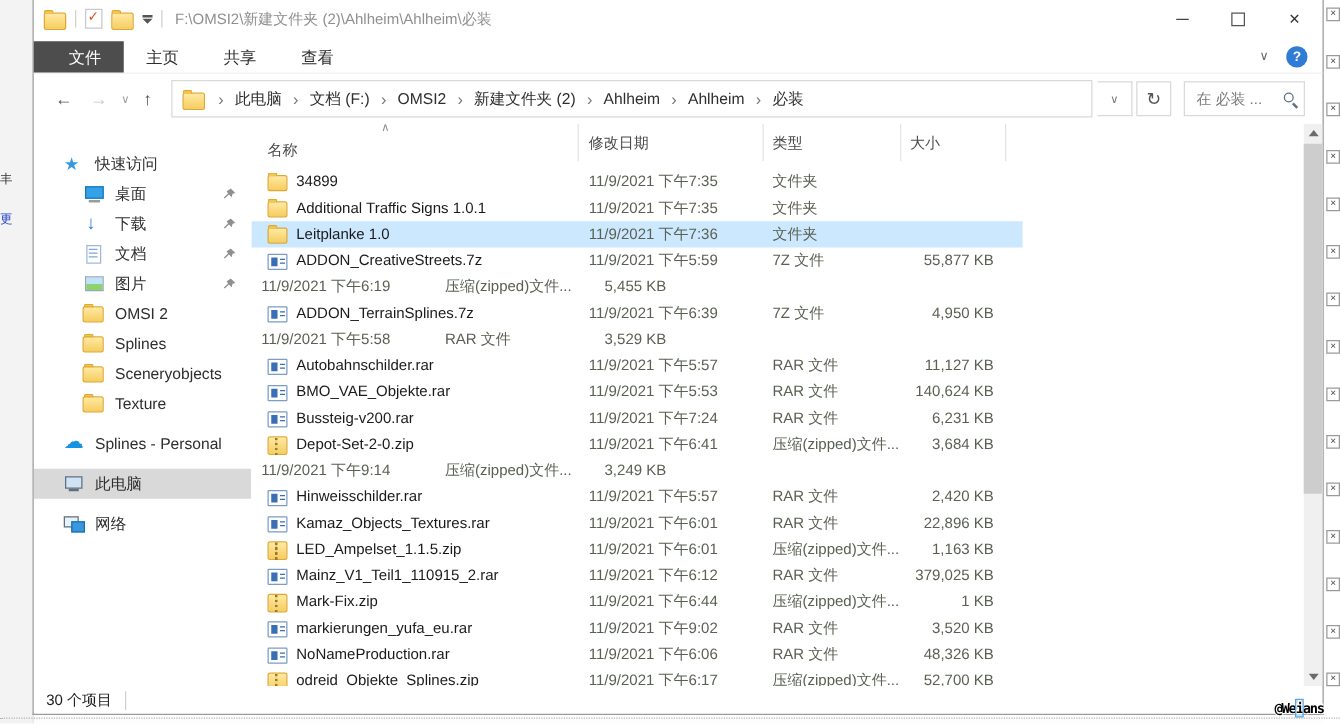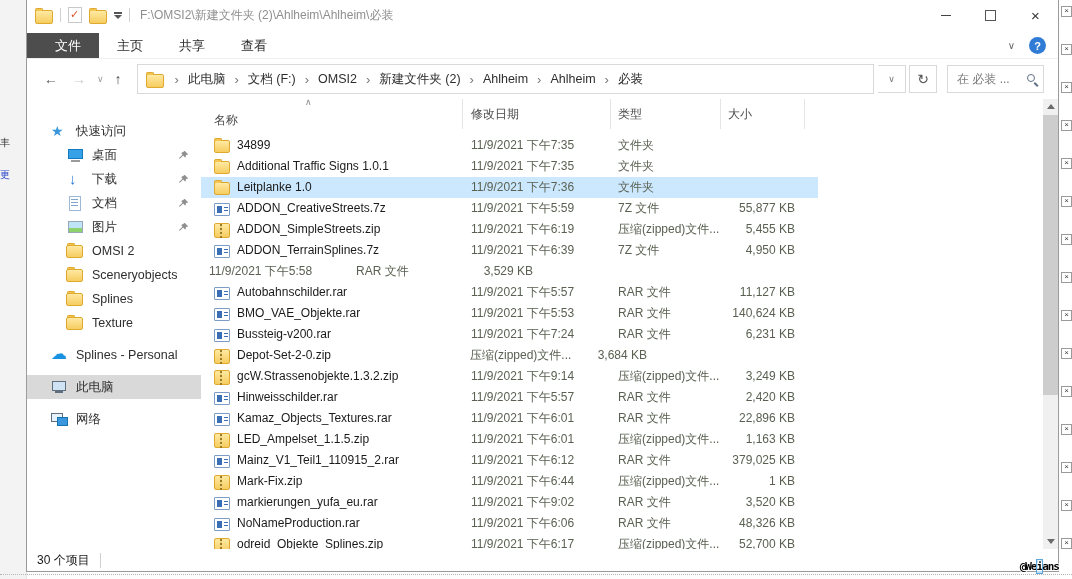--- a/index.html
+++ b/index.html
@@ -397,10 +397,6 @@
             </div>
 
             <div class="row">
-              <span class="cell name">
-                <span class="fi zip"></span>
-                <span class="nm">ADDON_SimpleStreets.zip</span>
-              </span>
               <span class="cell date">11/9/2021 下午6:19</span>
               <span class="cell type">压缩(zipped)文件...</span>
               <span class="cell size">5,455 KB</span>

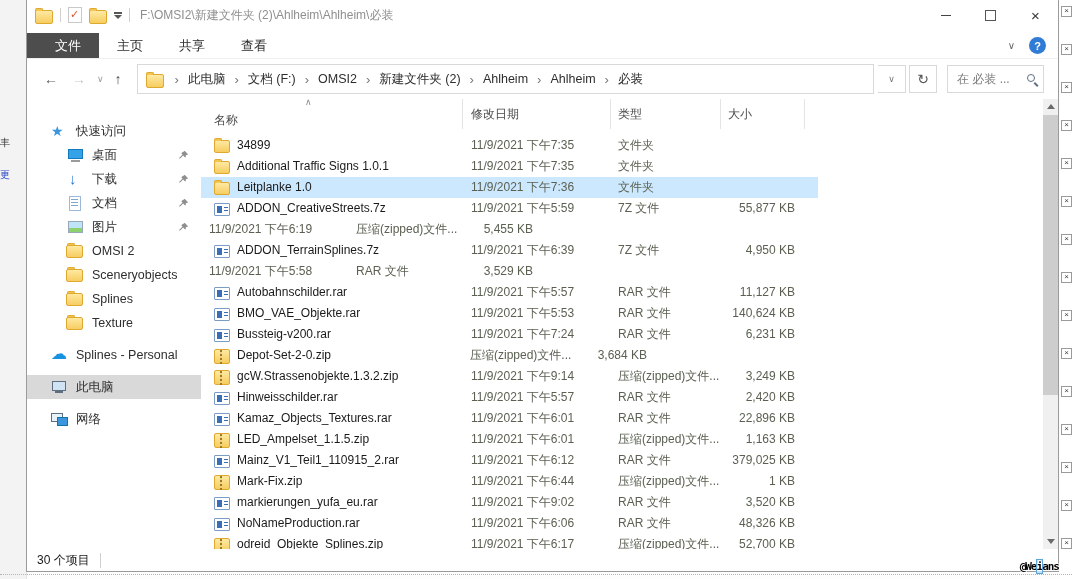--- a/index.html
+++ b/index.html
@@ -303,13 +303,13 @@
 
           <div class="sitem ind1">
             <span class="si cfolder"></span>
-            <span class="slabel">Sceneryobjects</span>
+            <span class="slabel">Splines</span>
 
           </div>
 
           <div class="sitem ind1">
             <span class="si cfolder"></span>
-            <span class="slabel">Splines</span>
+            <span class="slabel">Sceneryobjects</span>
 
           </div>
 

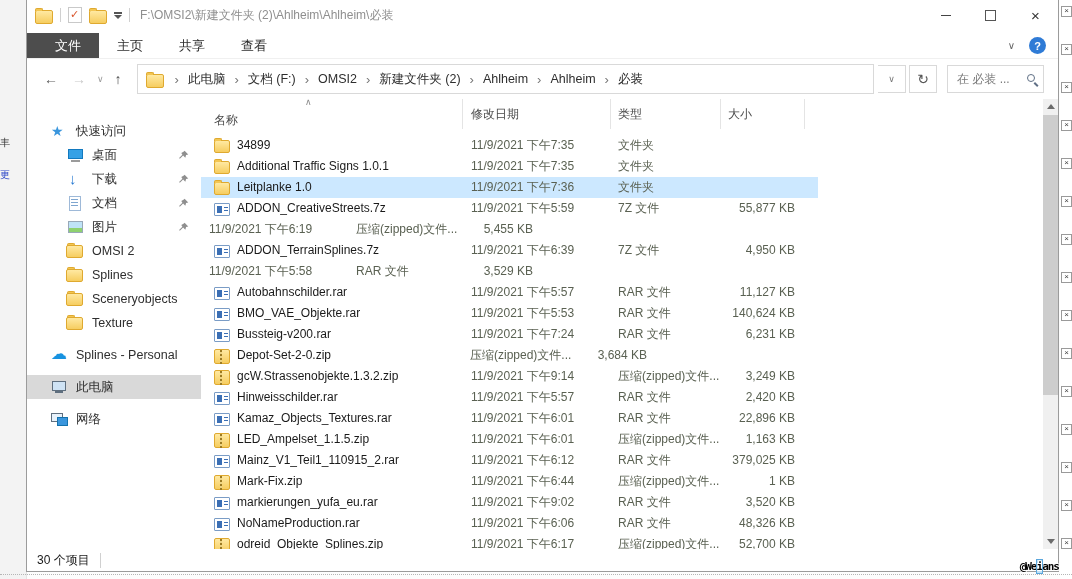--- a/index.html
+++ b/index.html
@@ -453,6 +453,7 @@
                 <span class="fi zip"></span>
                 <span class="nm">Depot-Set-2-0.zip</span>
               </span>
+              <span class="cell date">11/9/2021 下午6:41</span>
               <span class="cell type">压缩(zipped)文件...</span>
               <span class="cell size">3,684 KB</span>
             </div>

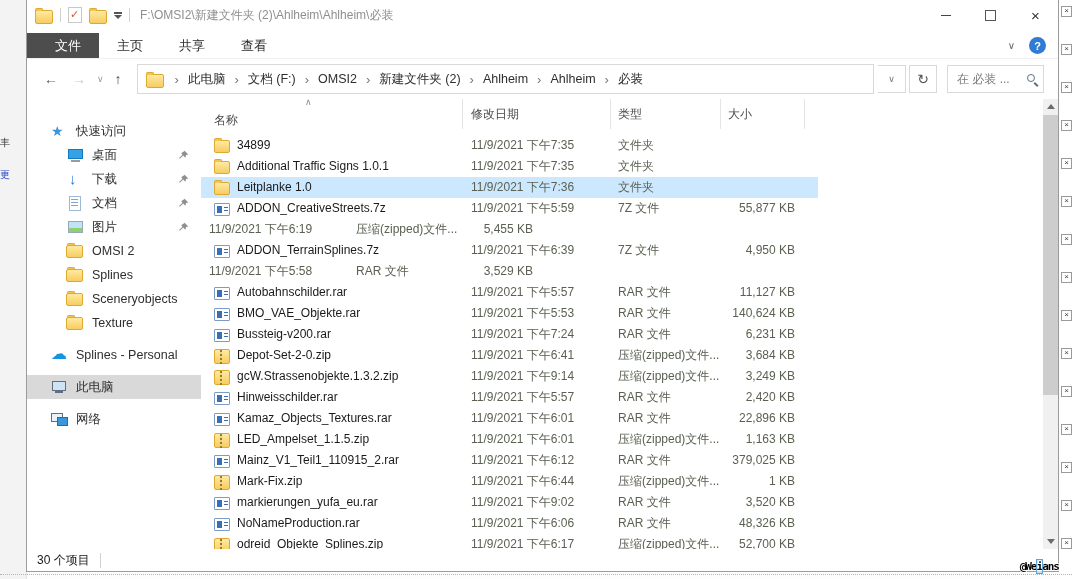--- a/index.html
+++ b/index.html
@@ -459,10 +459,6 @@
             </div>
 
             <div class="row">
-              <span class="cell name">
-                <span class="fi zip"></span>
-                <span class="nm">gcW.Strassenobjekte.1.3.2.zip</span>
-              </span>
               <span class="cell date">11/9/2021 下午9:14</span>
               <span class="cell type">压缩(zipped)文件...</span>
               <span class="cell size">3,249 KB</span>

